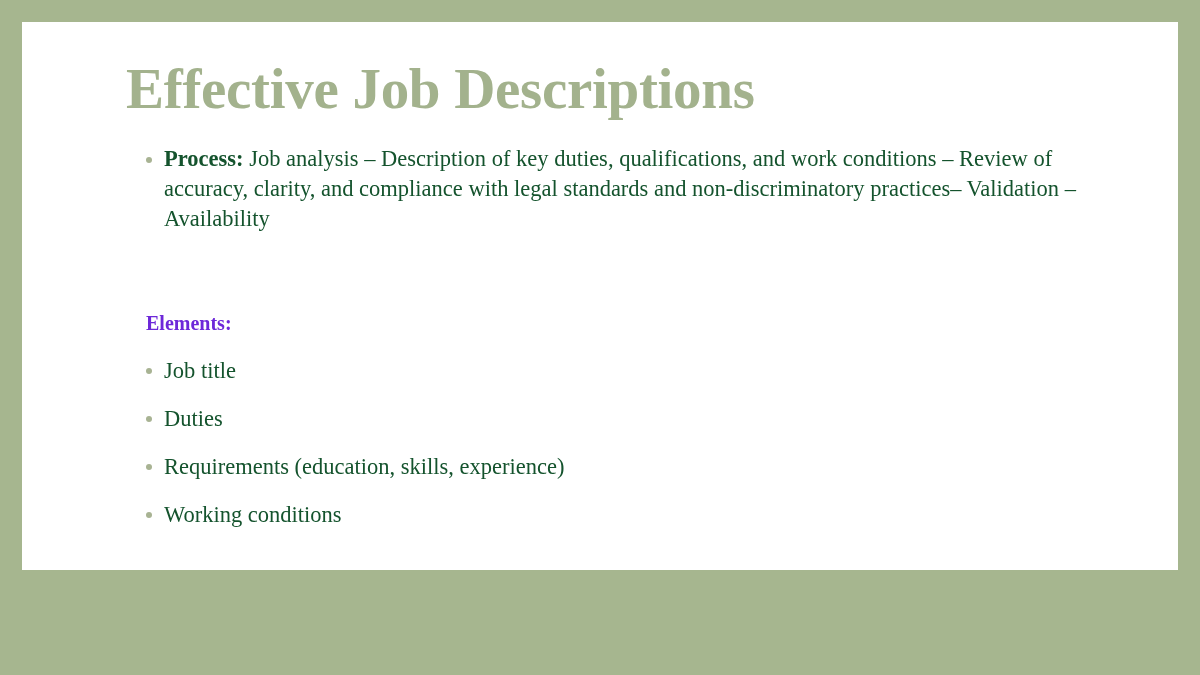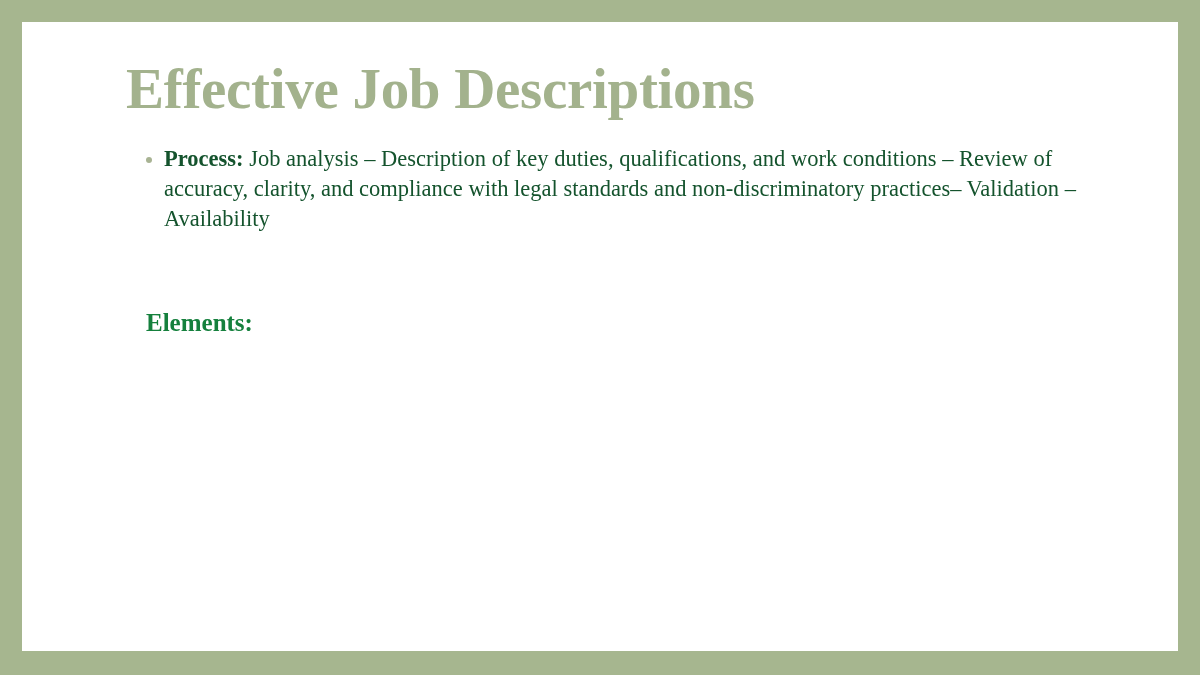--- a/index.html
+++ b/index.html
@@ -26,7 +26,7 @@
     left: 22px;
     top: 22px;
     width: 1156px;
-    height: 629px;
+    height: 548px;
     background: #ffffff;
     box-sizing: border-box;
   }

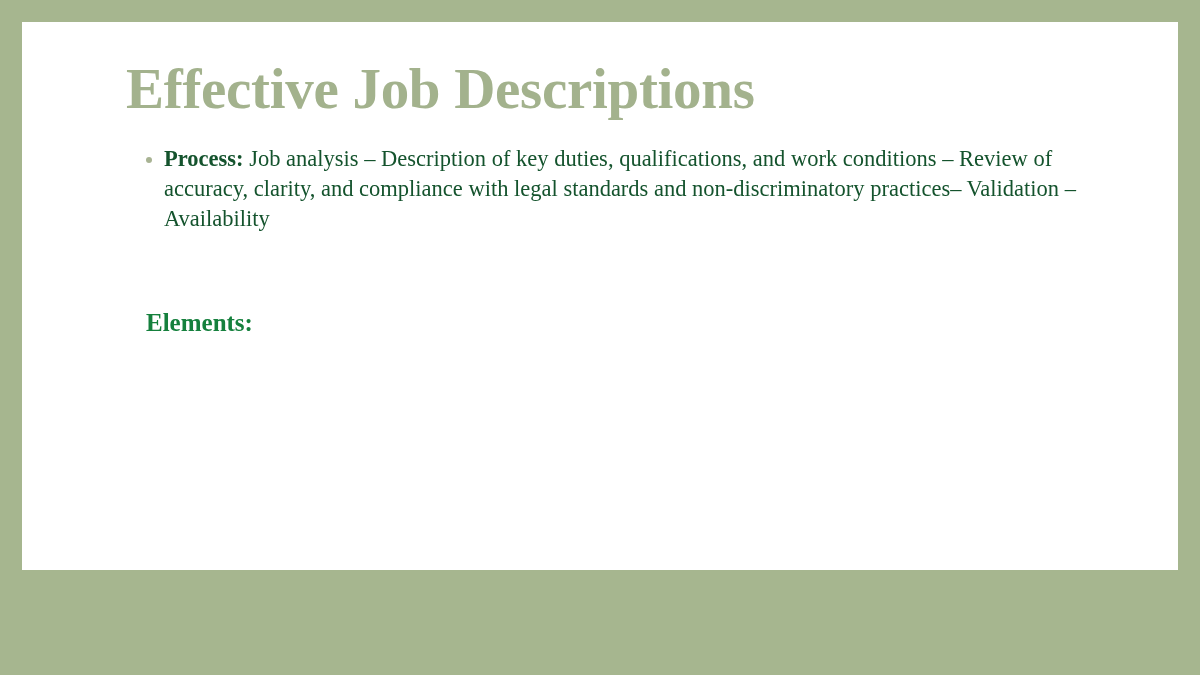--- a/index.html
+++ b/index.html
@@ -92,9 +92,9 @@
     margin-top: 74px;
     margin-left: 20px;
     font-weight: bold;
-    font-size: 25px;
+    font-size: 20px;
     line-height: 30px;
-    color: #15803d;
+    color: #6d28d9;
   }
 
   .elements-list {

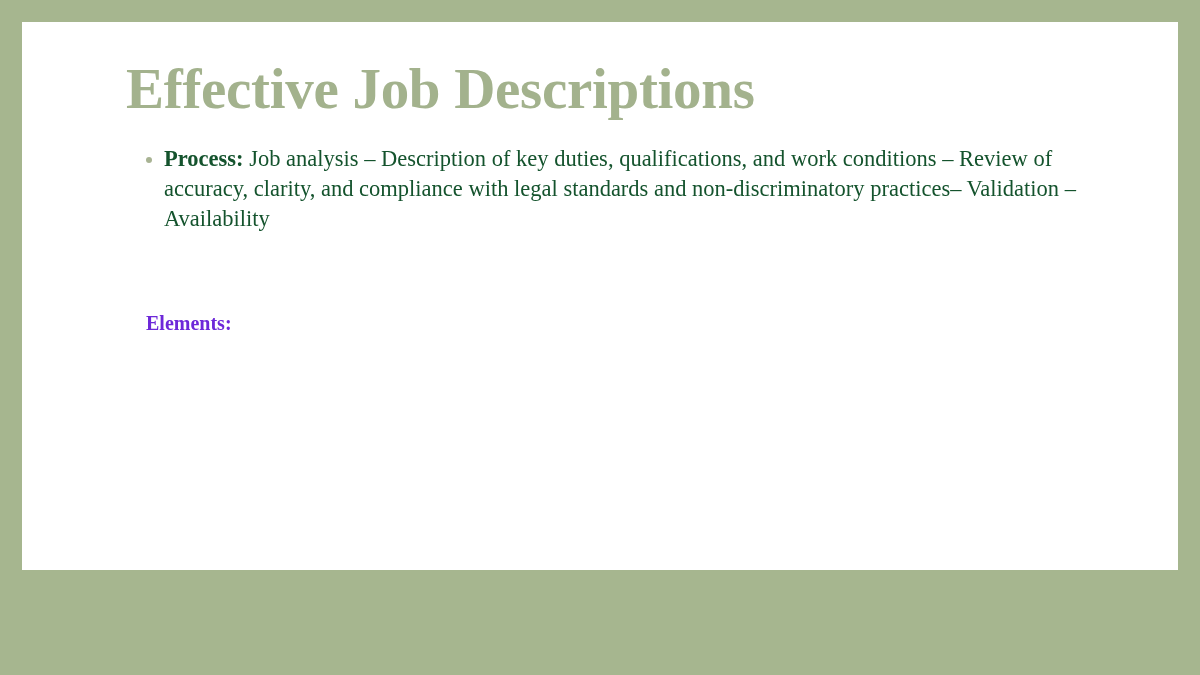--- a/index.html
+++ b/index.html
@@ -126,6 +126,29 @@
 
       <div class="elements-heading">Elements:</div>
 
+      <div class="elements-list">
+
+        <div class="bullet-row">
+          <span class="bullet-dot"></span>
+          <span>Job title</span>
+        </div>
+
+        <div class="bullet-row">
+          <span class="bullet-dot"></span>
+          <span>Duties</span>
+        </div>
+
+        <div class="bullet-row">
+          <span class="bullet-dot"></span>
+          <span>Requirements (education, skills, experience)</span>
+        </div>
+
+        <div class="bullet-row">
+          <span class="bullet-dot"></span>
+          <span>Working conditions</span>
+        </div>
+
+      </div>
     </div>
   </div>
 </div>

